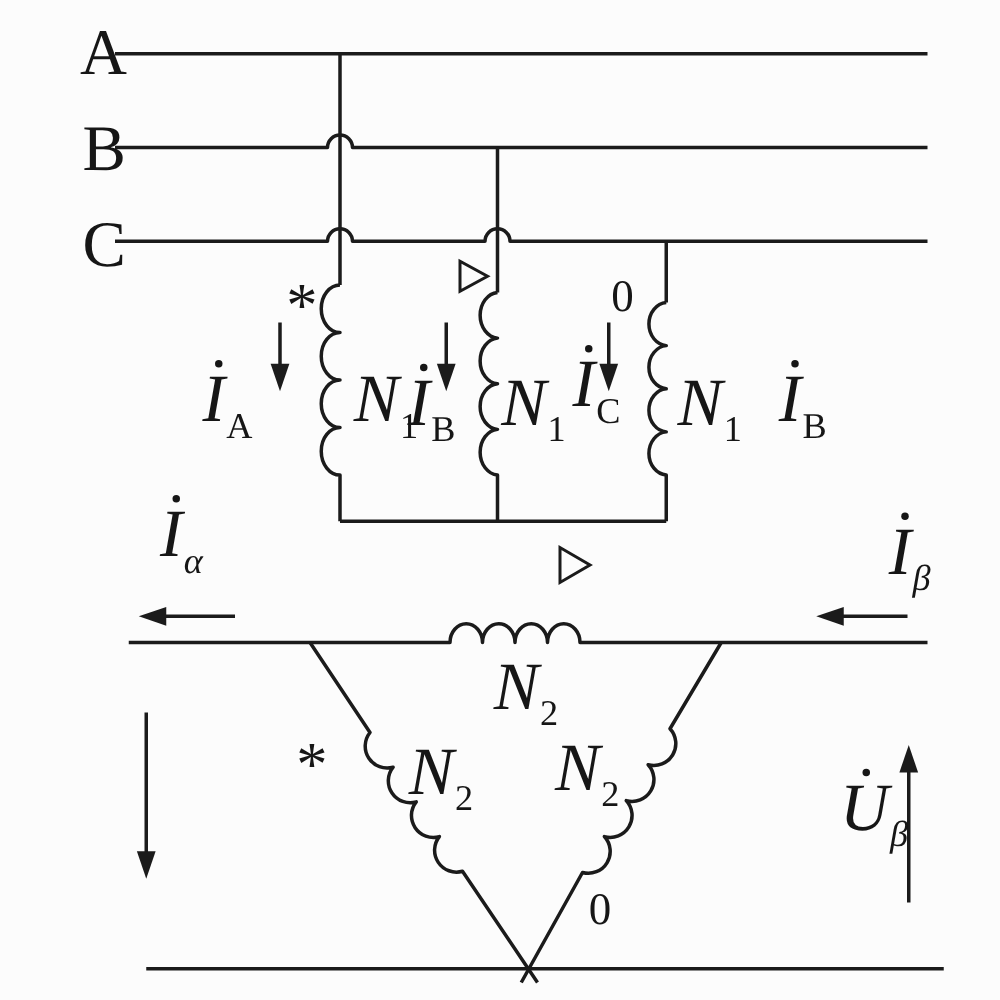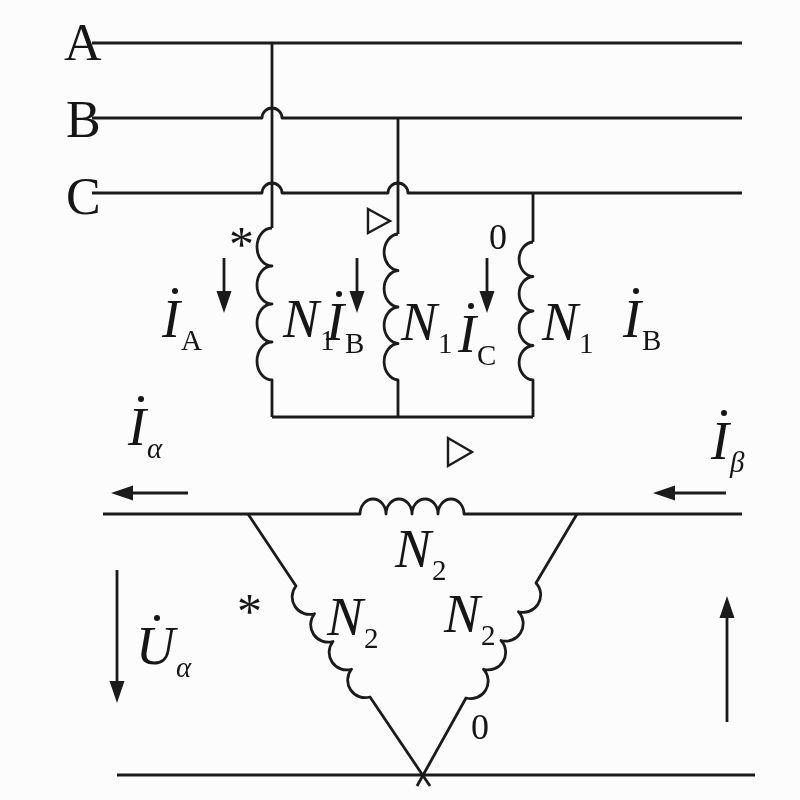--- a/index.html
+++ b/index.html
@@ -76,7 +76,7 @@
 
   <div class="sym" style="left:162px;top:292px"><span class="it dotted">I</span><span class="sub">A</span></div>
   <div class="sym" style="left:326px;top:295px"><span class="it dotted">I</span><span class="sub">B</span></div>
-  <div class="sym" style="left:458px;top:307px"><span class="it dotted">I</span><span class="sub">C</span></div>
+  <div class="sym" style="left:458px;top:280px"><span class="it dotted">I</span><span class="sub">C</span></div>
   <div class="sym" style="left:623px;top:292px"><span class="it dotted">I</span><span class="sub">B</span></div>
 
   <div class="sym" style="left:283px;top:292px"><span class="it">N</span><span class="sub">1</span></div>

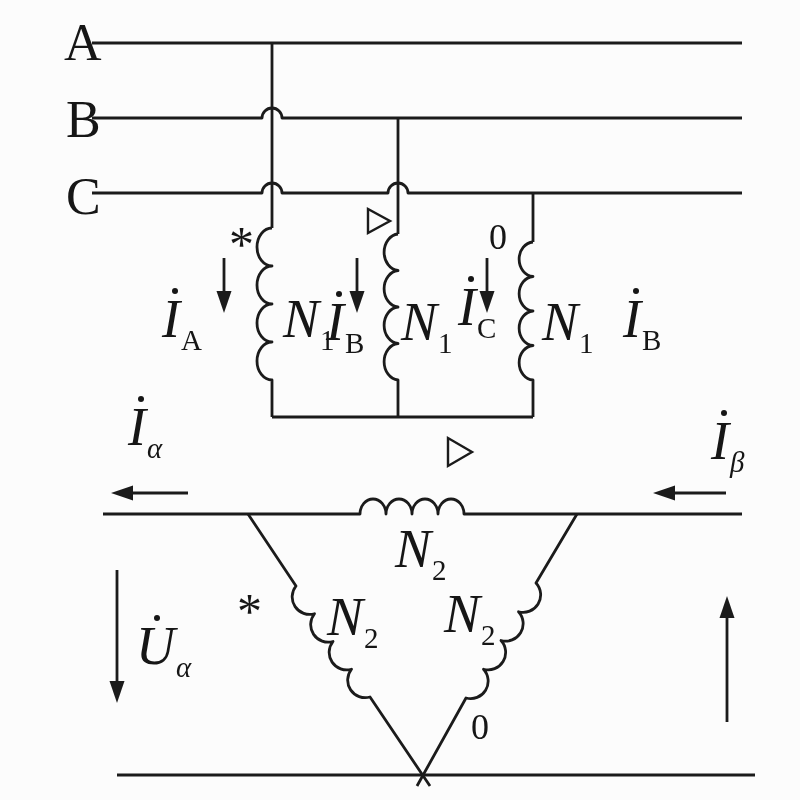--- a/index.html
+++ b/index.html
@@ -90,7 +90,6 @@
   <div class="sym" style="left:327px;top:590px"><span class="it">N</span><span class="sub">2</span></div>
   <div class="sym" style="left:444px;top:587px"><span class="it">N</span><span class="sub">2</span></div>
 
-  <div class="sym" style="left:136px;top:619px"><span class="it dotted u">U</span><span class="sub gk">α</span></div>
 
   <div class="sym mark" style="left:229px;top:219px"><span>*</span></div>
   <div class="sym mark" style="left:237px;top:586px"><span>*</span></div>

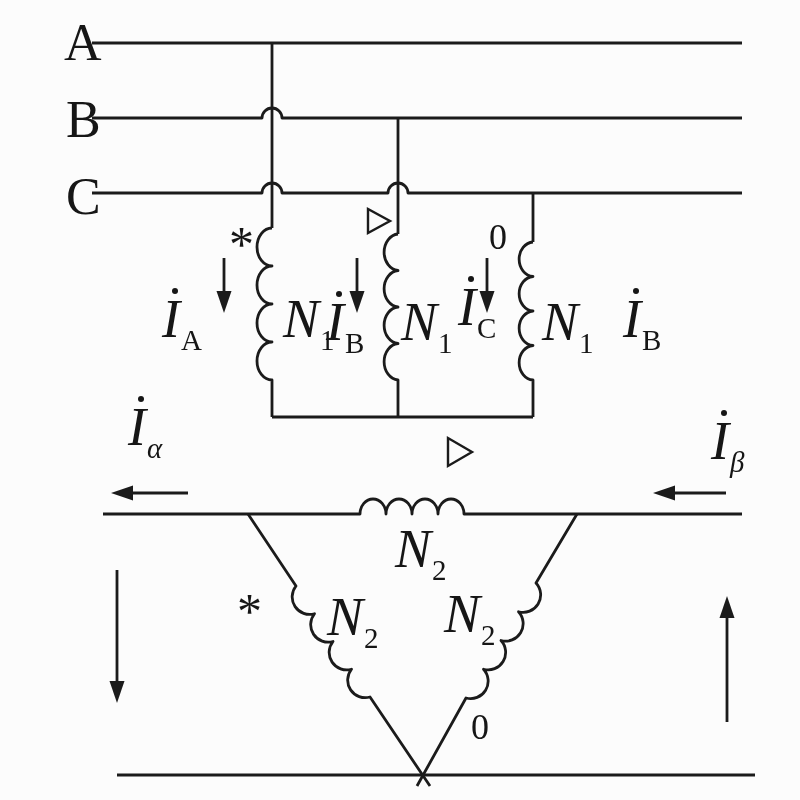--- a/index.html
+++ b/index.html
@@ -90,6 +90,7 @@
   <div class="sym" style="left:327px;top:590px"><span class="it">N</span><span class="sub">2</span></div>
   <div class="sym" style="left:444px;top:587px"><span class="it">N</span><span class="sub">2</span></div>
 
+  <div class="sym" style="left:672px;top:619px"><span class="it dotted u">U</span><span class="sub gk">β</span></div>
 
   <div class="sym mark" style="left:229px;top:219px"><span>*</span></div>
   <div class="sym mark" style="left:237px;top:586px"><span>*</span></div>

